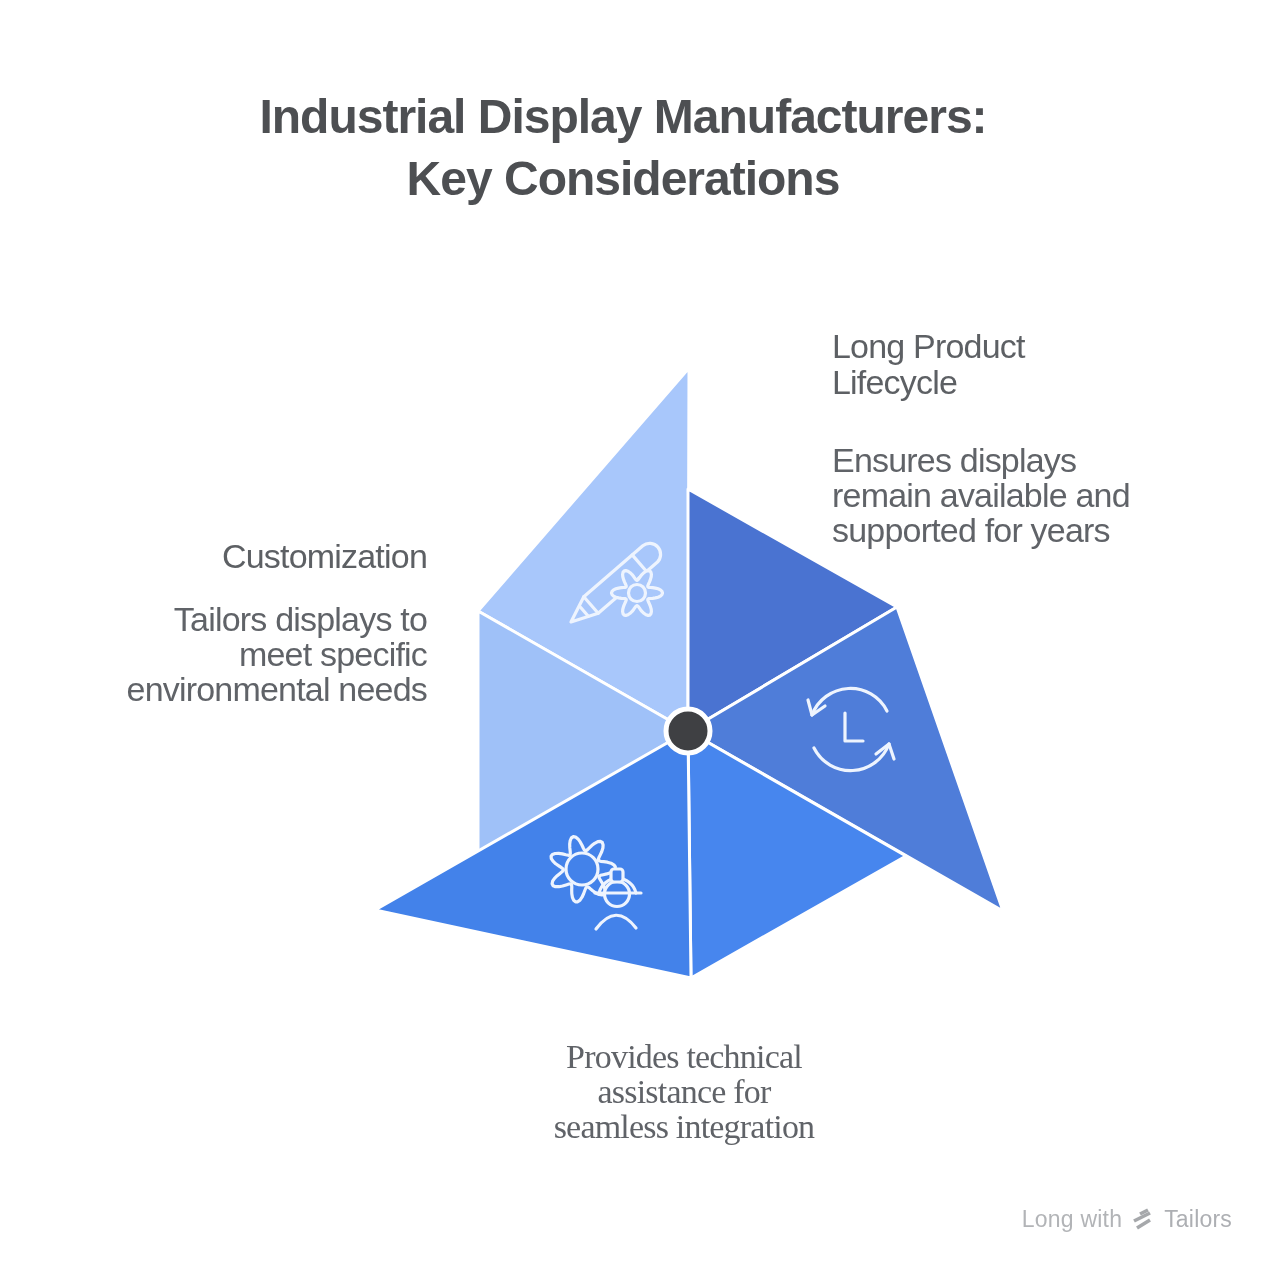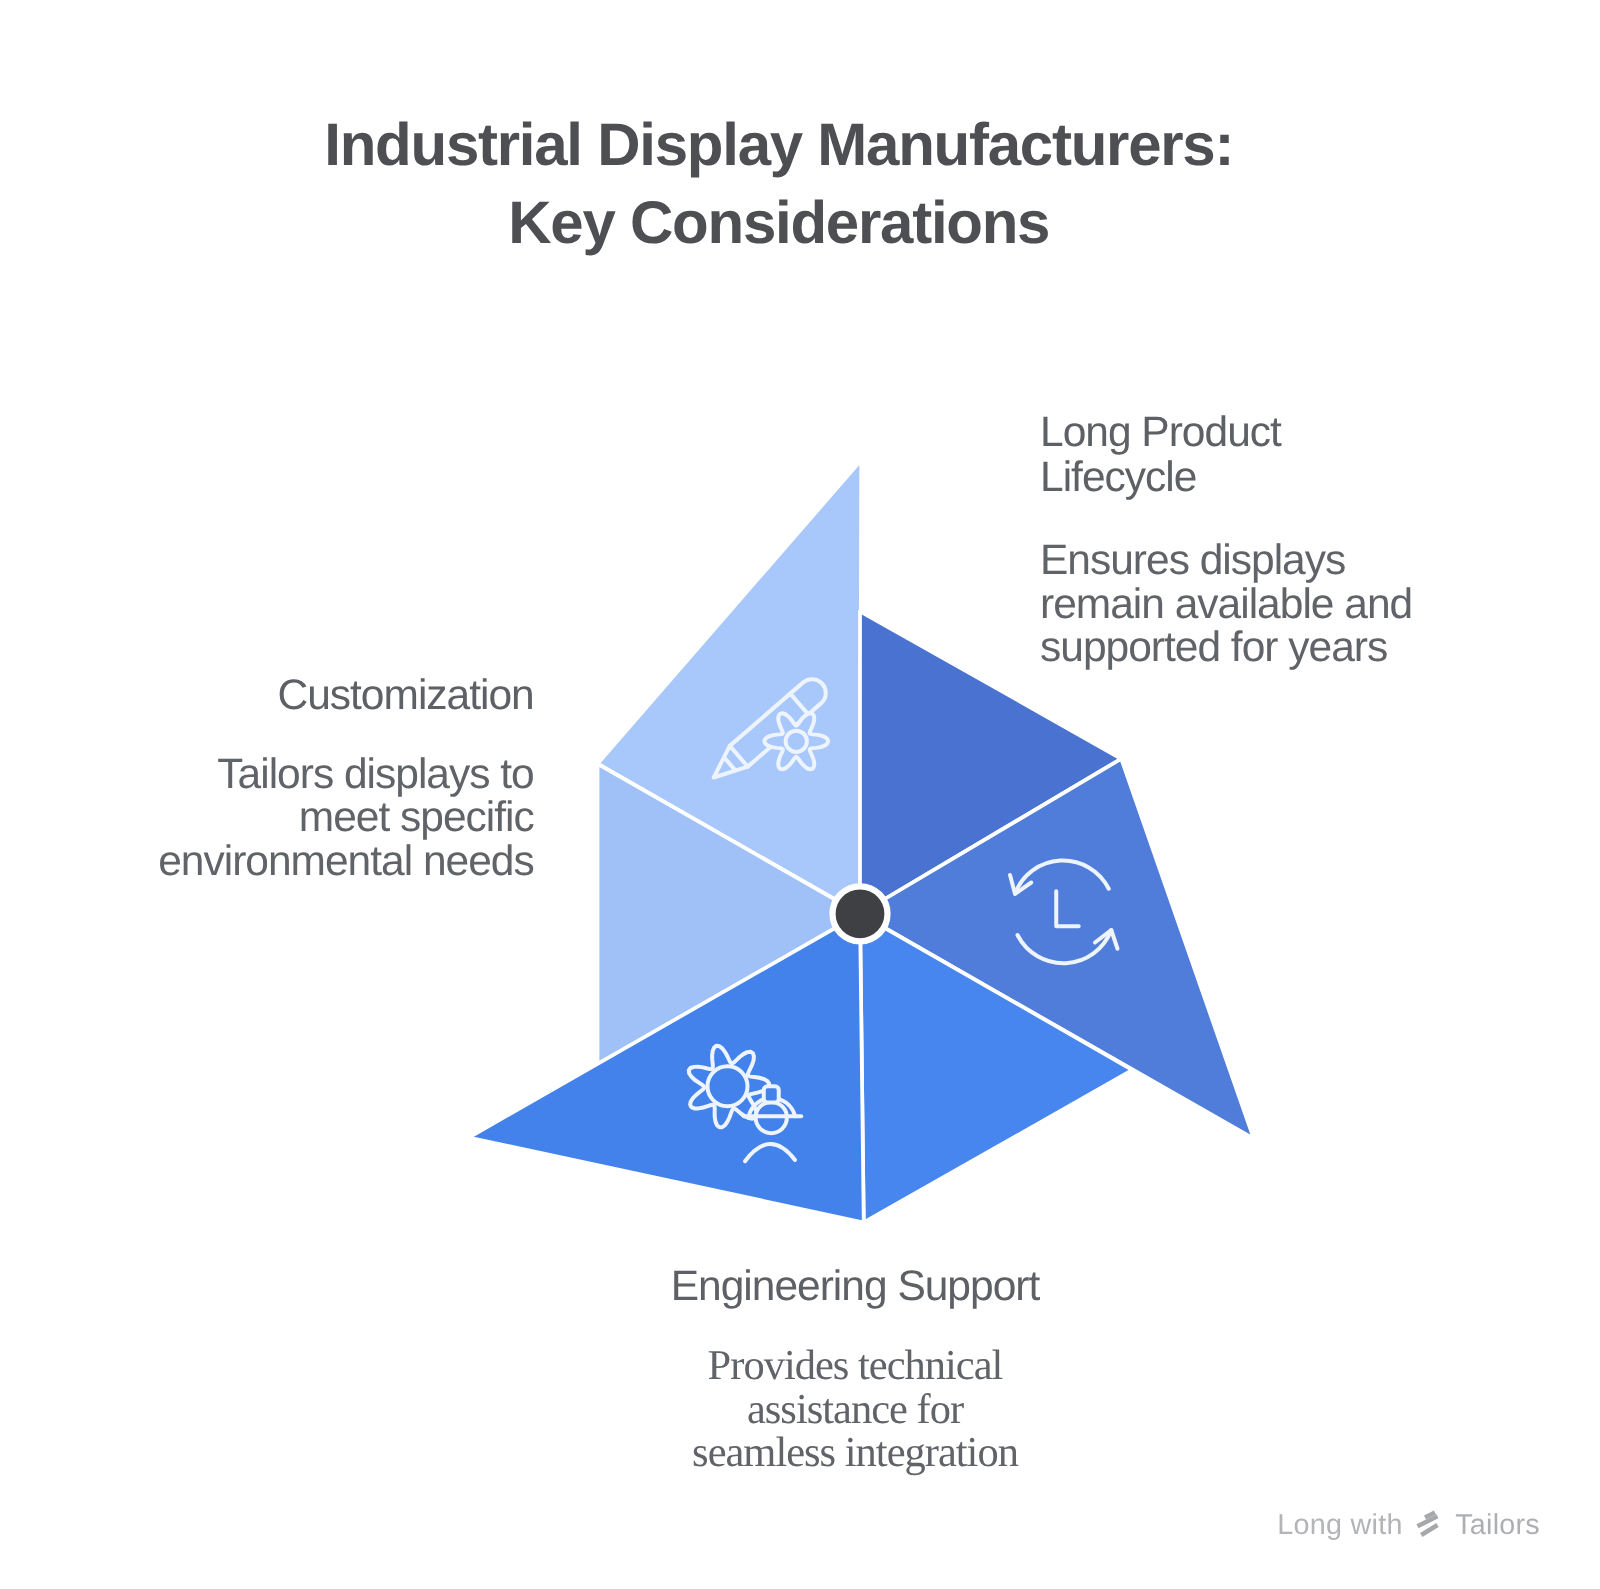--- a/index.html
+++ b/index.html
@@ -20,7 +20,7 @@
     font-size:34px;letter-spacing:-0.8px;line-height:35px;color:#606368;white-space:pre-line;
   }
   .block-lifecycle{left:832px;top:328px;width:360px;text-align:left;}
-  .block-lifecycle .label-body{margin-top:31px;}
+  .block-lifecycle .label-body{margin-top:43px;}
   .block-customization{right:853px;top:538px;width:430px;text-align:right;}
   .block-customization .label-body{margin-top:28px;}
   .block-engineering{left:504px;top:1011px;width:360px;text-align:center;}

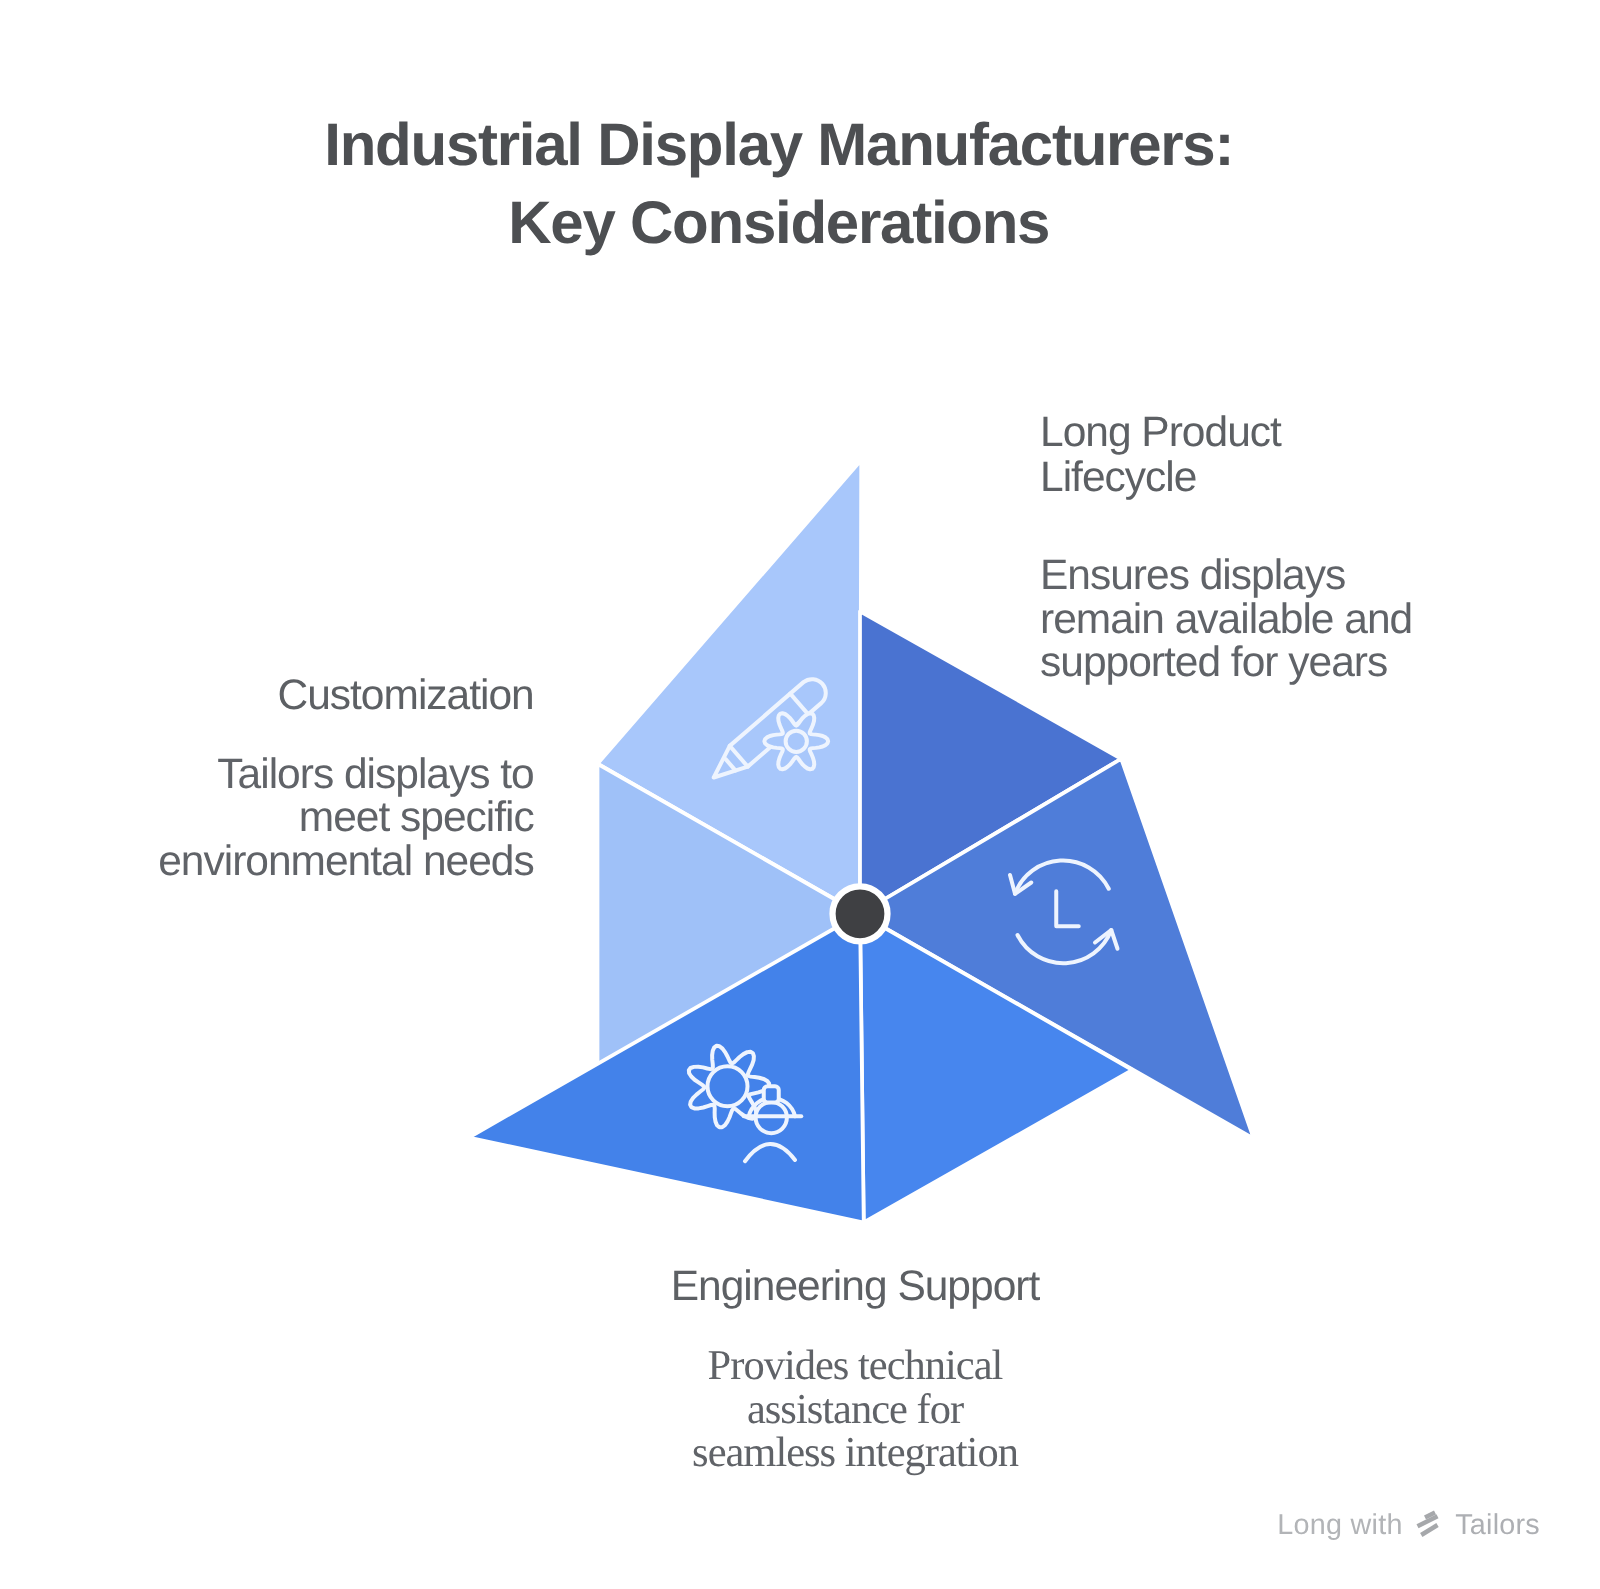--- a/index.html
+++ b/index.html
@@ -98,7 +98,6 @@
 </div>
 
 <div class="label-block block-engineering">
-  <div class="label-heading">Engineering Support</div>
   <div class="label-body">Provides technical
 assistance for
 seamless integration</div>

